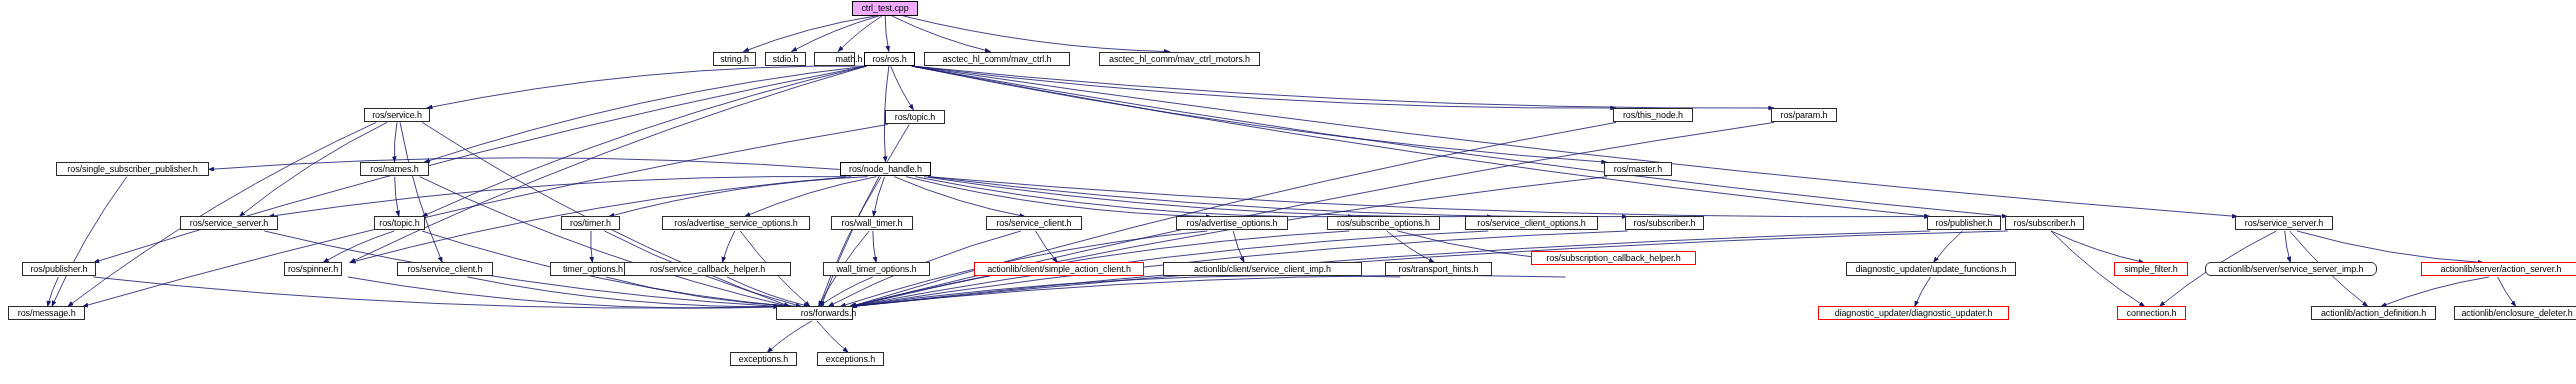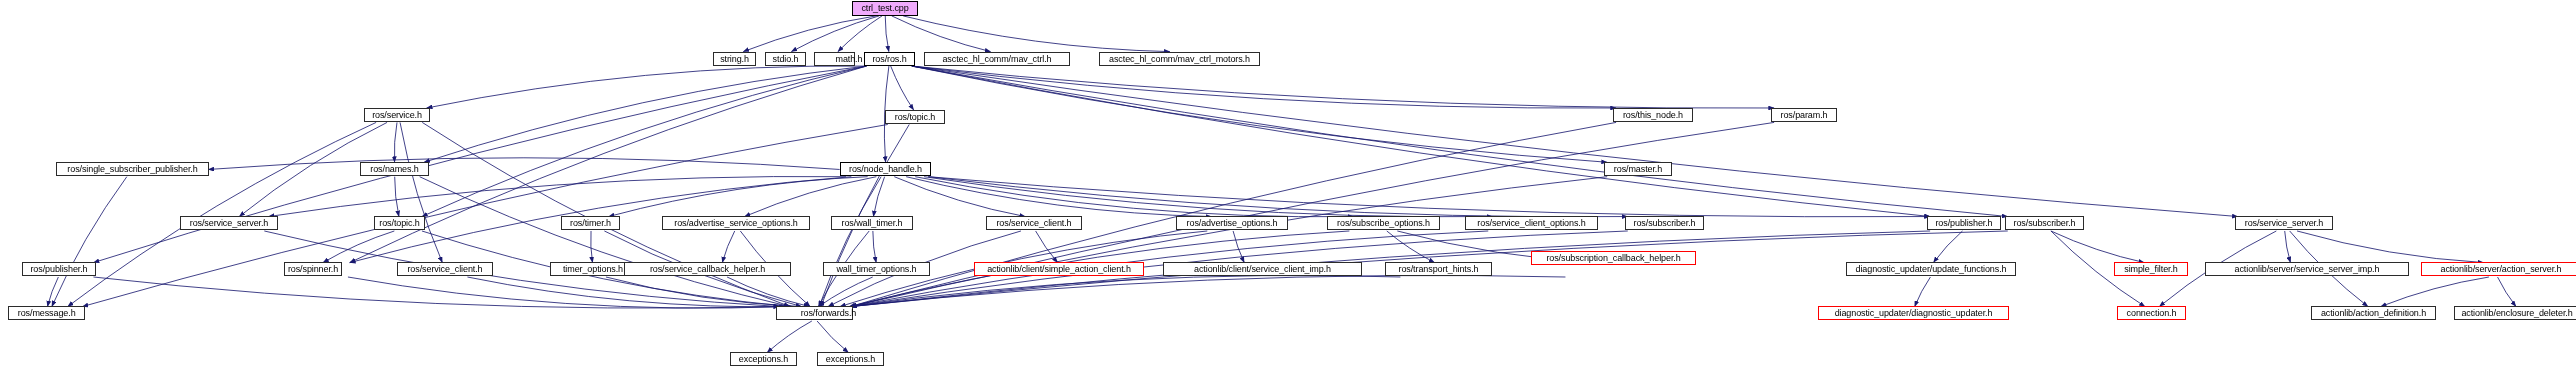--- a/index.html
+++ b/index.html
@@ -271,7 +271,7 @@
       <div class="node red" style="left: 2114px; top: 262px; width: 74px;">
         <span>simple_filter.h</span>
       </div>
-      <div class="node" style="left: 2205px; top: 262px; width: 204px;">
+      <div class="node" style="left: 2205px; top: 262px; width: 172px; border-radius: 6px;">
         <span>actionlib/server/service_server_imp.h</span>
       </div>
       <div class="node red" style="left: 2421px; top: 262px; width: 158px; padding-left: 6px;">

